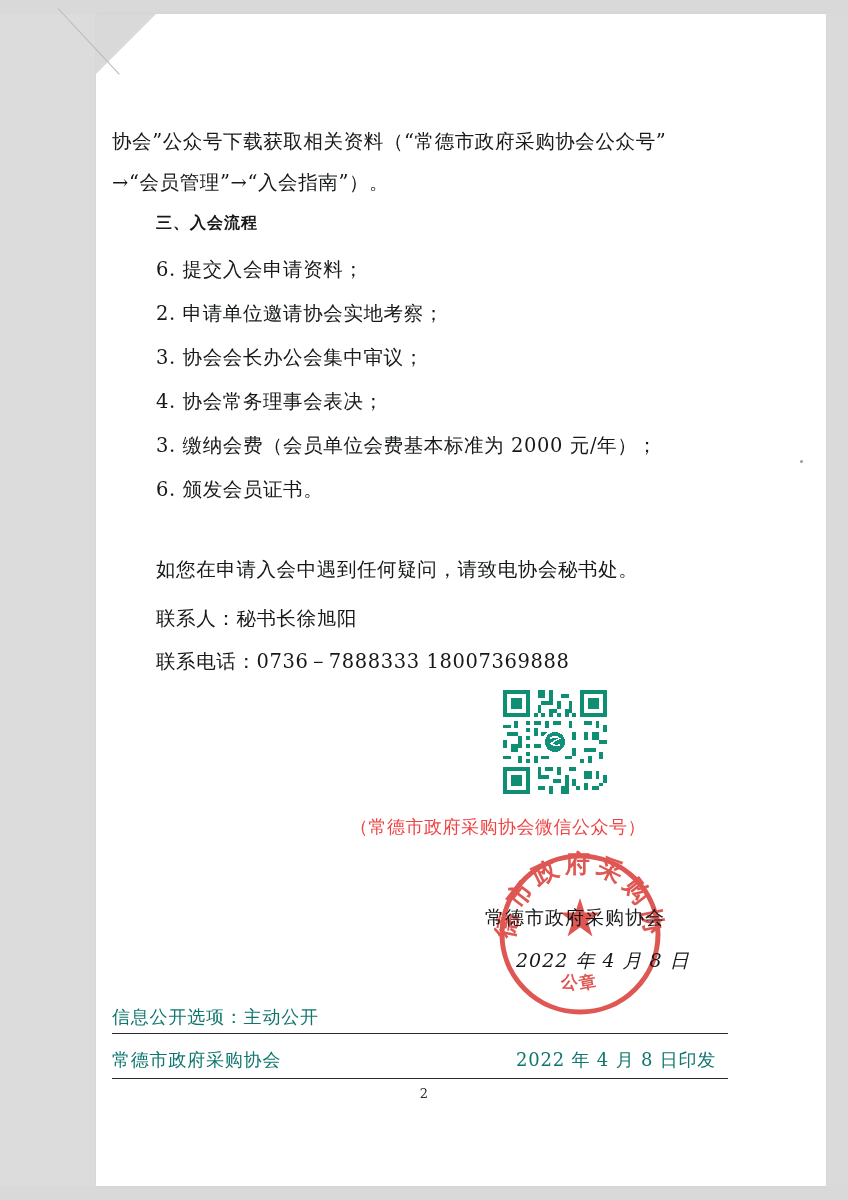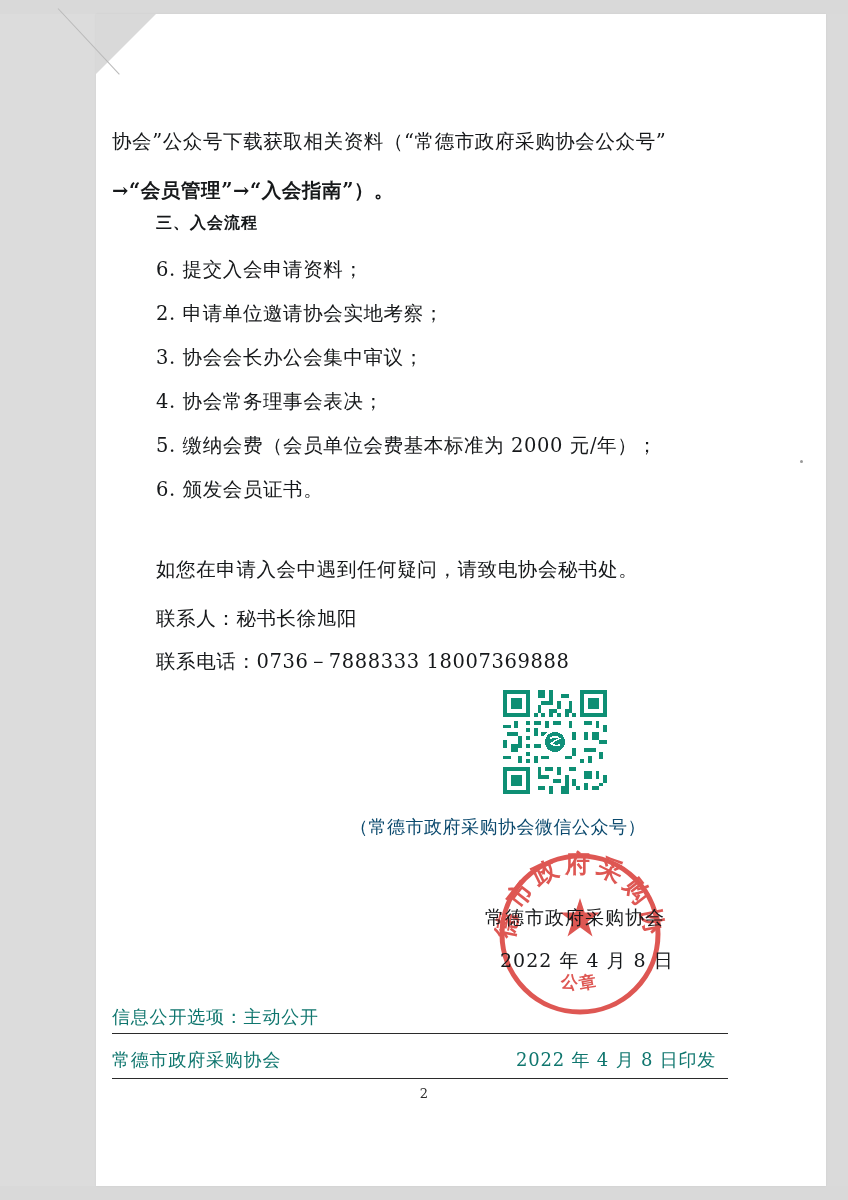--- a/index.html
+++ b/index.html
@@ -192,7 +192,7 @@
 
   <div class="line" style="left:112px; top:128px;">协会”公众号下载获取相关资料（“常德市政府采购协会公众号”</div>
 
-  <div class="line" style="left:112px; top:177px;font-weight:bold;">→“会员管理”→“入会指南”）。</div>
+  <div class="line" style="left:112px; top:169px;">→“会员管理”→“入会指南”）。</div>
 
   <div class="line heading" style="left:156px; top:213px;">三、入会流程</div>
 

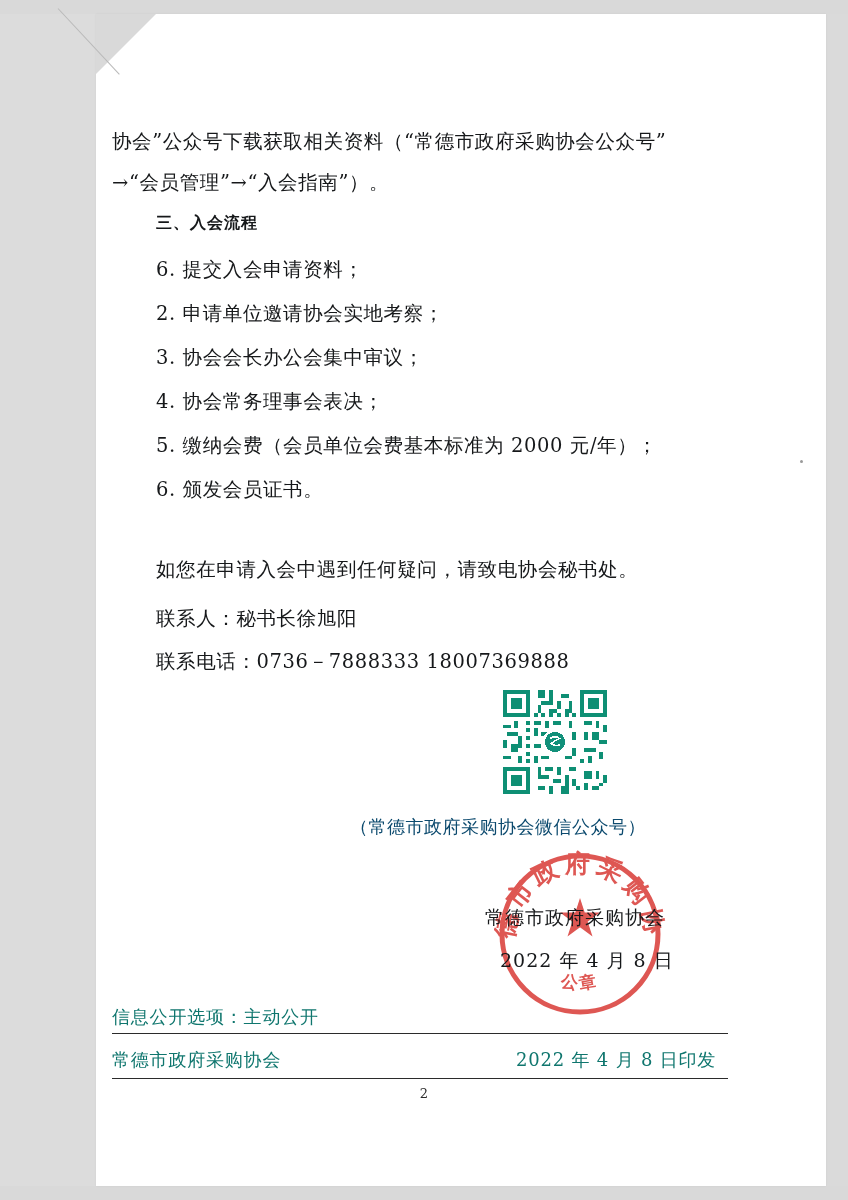--- a/index.html
+++ b/index.html
@@ -204,7 +204,7 @@
 
   <div class="line" style="left:156px; top:388px;">4. 协会常务理事会表决；</div>
 
-  <div class="line" style="left:156px; top:432px;">5. 缴纳会费（会员单位会费基本标准为 2000 元/年）；</div>
+  <div class="line" style="left:156px; top:432px;">3. 缴纳会费（会员单位会费基本标准为 2000 元/年）；</div>
 
   <div class="line" style="left:156px; top:476px;">6. 颁发会员证书。</div>
 

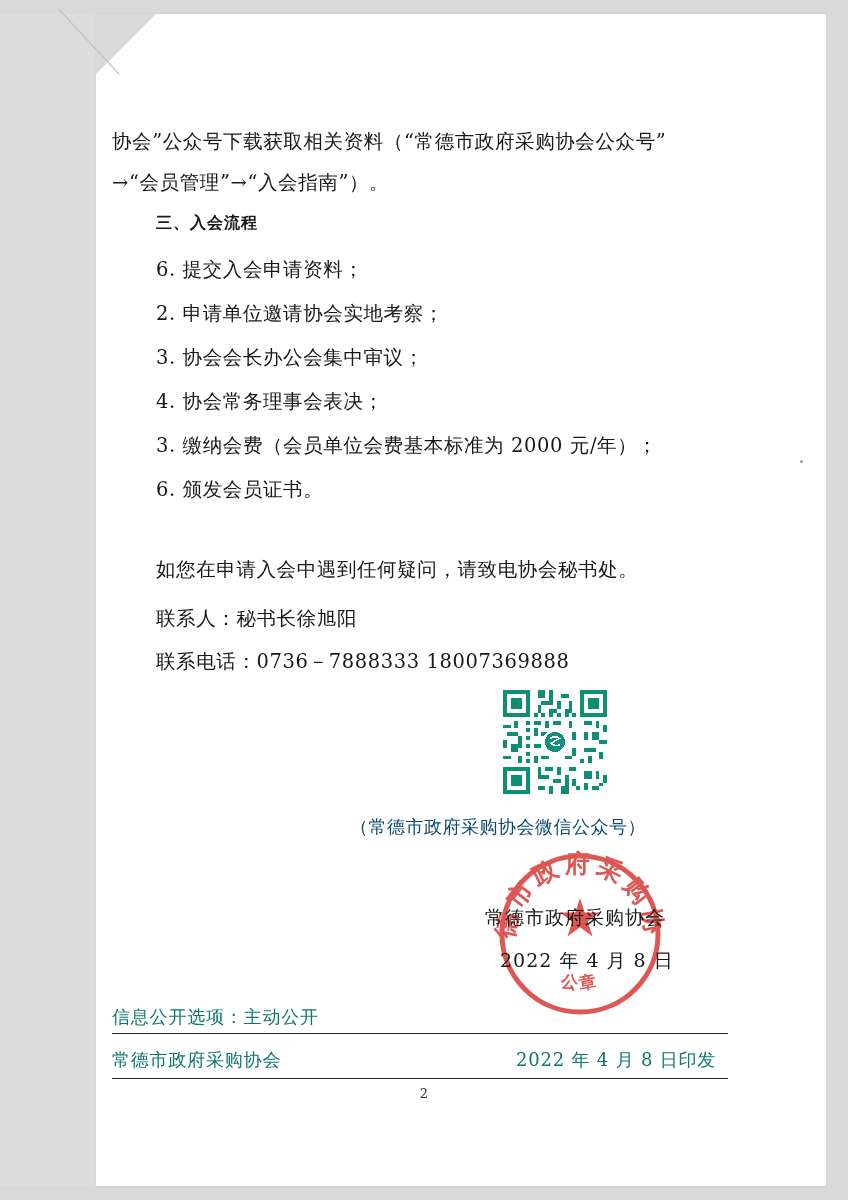--- a/index.html
+++ b/index.html
@@ -121,7 +121,7 @@
     top: 815px;
     font-size: 18px;
     letter-spacing: 0.5px;
-    color: #0c4a6e;
+    color: #ef4444;
     white-space: nowrap;
   }
 

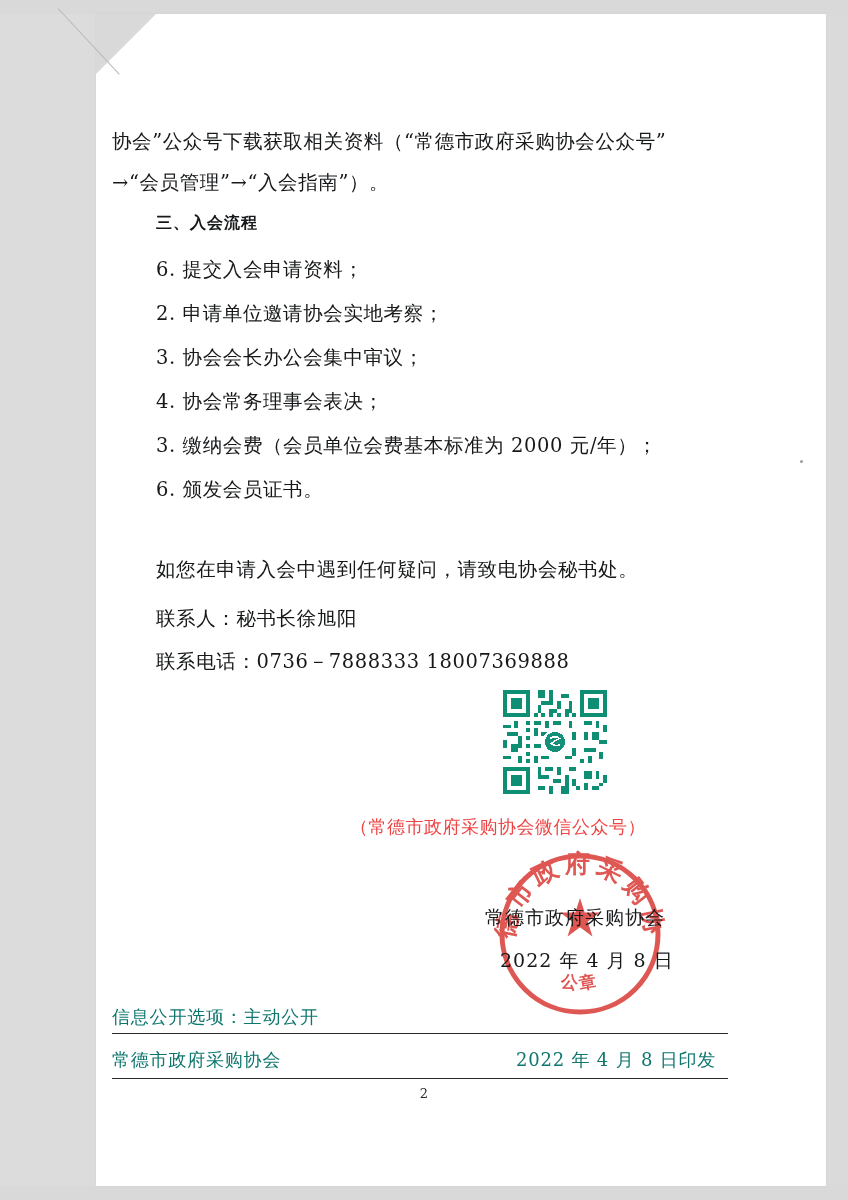--- a/index.html
+++ b/index.html
@@ -337,7 +337,7 @@
 
   <div class="sig" style="left:485px; top:905px;">常德市政府采购协会</div>
 
-  <div class="sig" style="left:500px; top:948px;">2022 年 4 月 8 日</div>
+  <div class="sig" style="left:516px; top:948px;font-style:italic;">2022 年 4 月 8 日</div>
 
   <div class="rule" style="left:112px; top:1033px; width:616px;"></div>
   <div class="footer-line" style="left:112px; top:1005px;">信息公开选项：主动公开</div>

